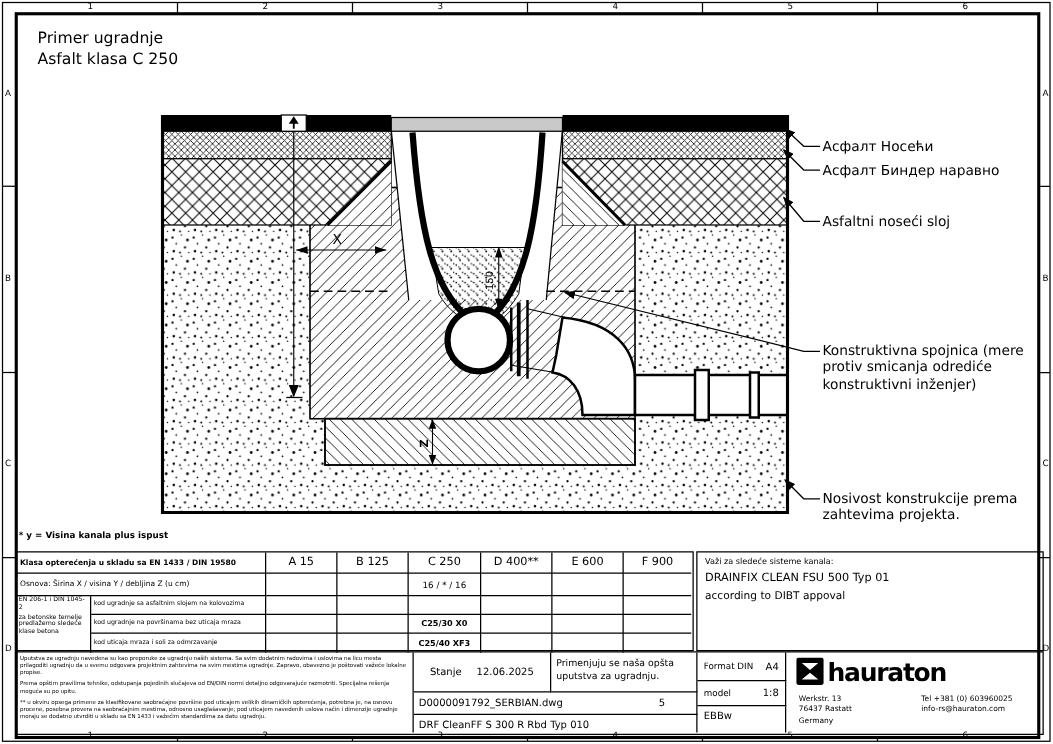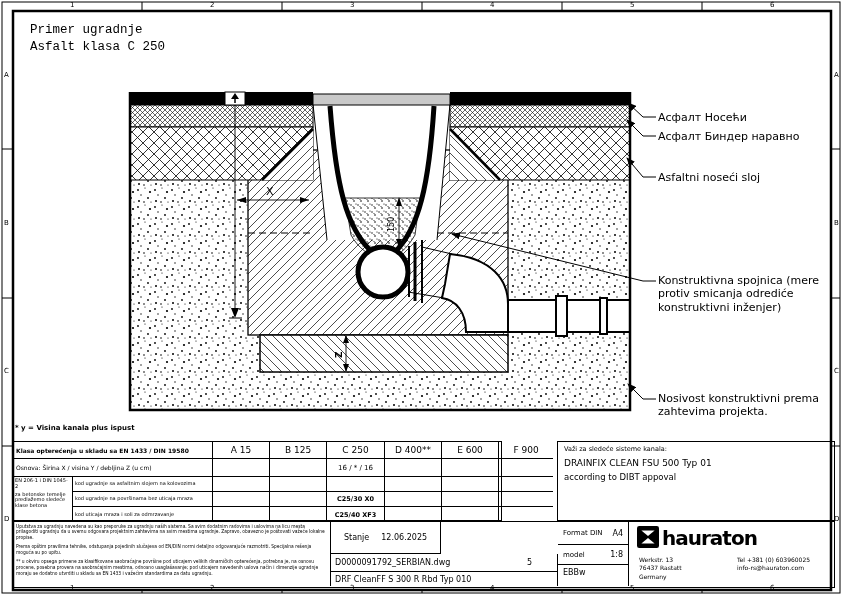--- a/index.html
+++ b/index.html
@@ -9,7 +9,7 @@
   
   .zone{position:absolute;font-size:7px;line-height:7px;}
   
-  .sheet-title{position:absolute;left:30px;top:22px;font-size:12.5px;line-height:1.35;font-family:Liberation Mono, monospace;}
+  .sheet-title{position:absolute;left:30px;top:22px;font-size:12.5px;line-height:1.35;}
   
   .ann{position:absolute;font-size:11px;line-height:1.22;width:180px;}
   .footnote{position:absolute;left:15px;top:424px;font-size:7px;font-weight:700;}

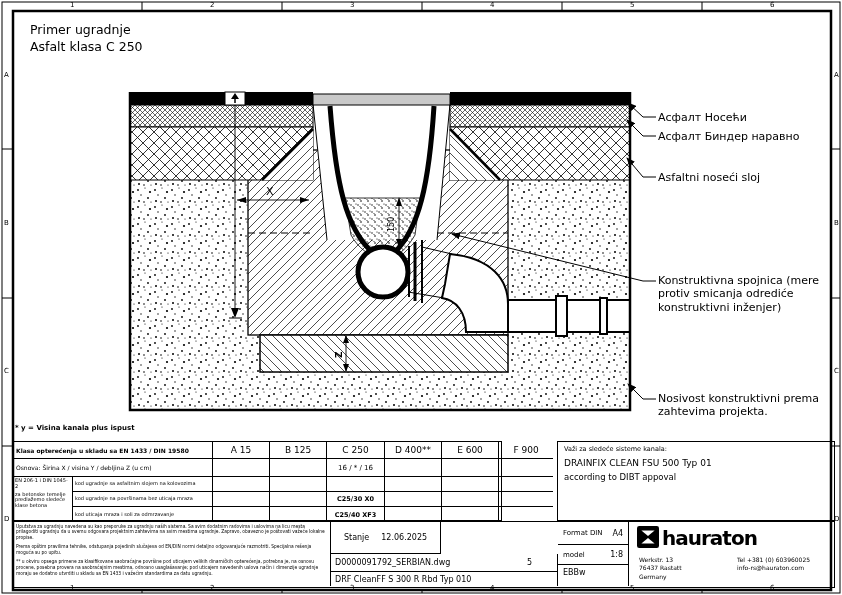--- a/index.html
+++ b/index.html
@@ -216,7 +216,7 @@
 <div class="ann" style="left:658px;top:130px;">Асфалт Биндер наравно</div>
 <div class="ann" style="left:658px;top:171px;">Asfaltni noseći sloj</div>
 <div class="ann" style="left:658px;top:274px;">Konstruktivna spojnica (mere protiv smicanja odrediće konstruktivni inženjer)</div>
-<div class="ann" style="left:658px;top:392px;">Nosivost konstruktivni prema zahtevima projekta.</div>
+<div class="ann" style="left:658px;top:392px;">Nosivost konstrukcije prema zahtevima projekta.</div>
 
 <div class="footnote">* y = Visina kanala plus ispust</div>
 

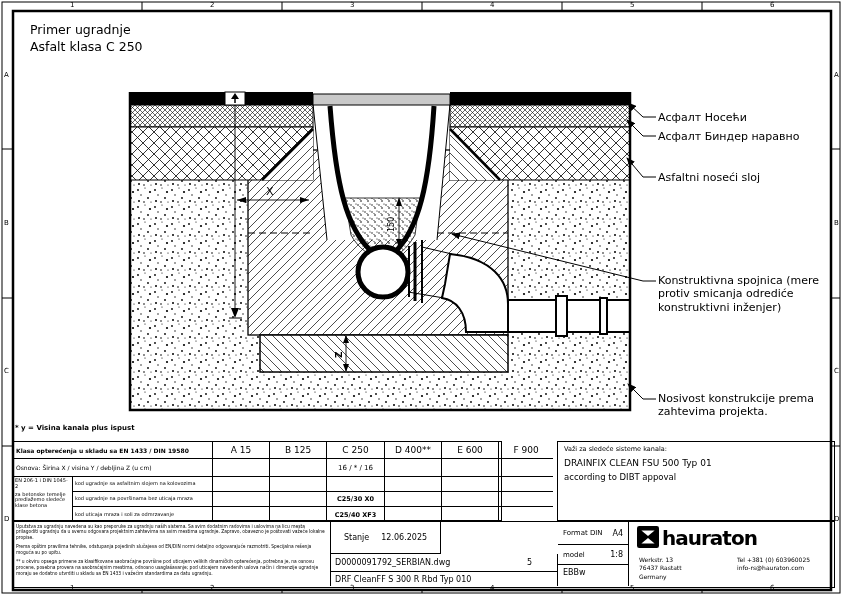--- a/index.html
+++ b/index.html
@@ -14,7 +14,7 @@
   .ann{position:absolute;font-size:11px;line-height:1.22;width:180px;}
   .footnote{position:absolute;left:15px;top:424px;font-size:7px;font-weight:700;}
   
-  .ltab{position:absolute;left:12px;top:441px;width:490px;height:80px;
+  .ltab{position:absolute;left:12px;top:441px;width:543px;height:80px;
         border:1.5px solid #000;box-sizing:border-box;}
   .cell{position:absolute;box-sizing:border-box;overflow:hidden;}
   .br{border-right:1px solid #000;} .bb{border-bottom:1px solid #000;}

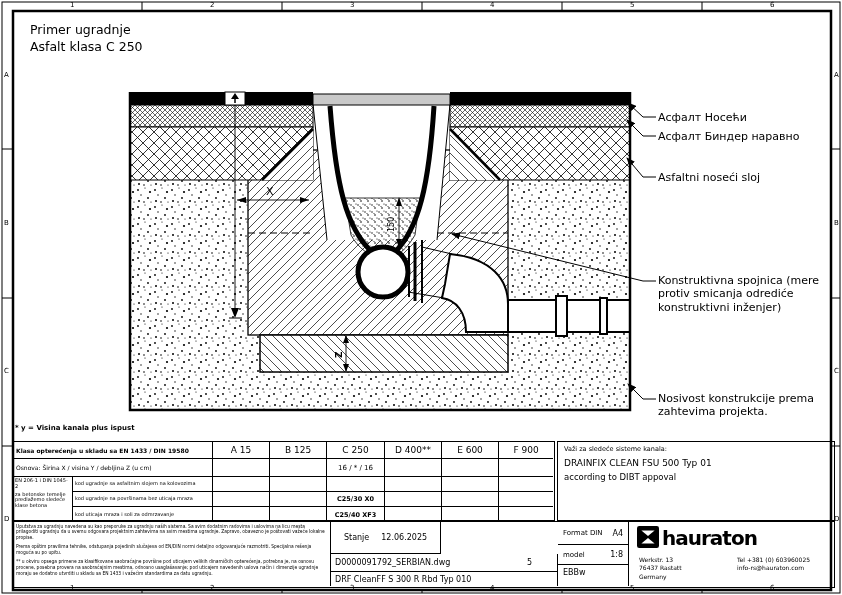--- a/index.html
+++ b/index.html
@@ -291,6 +291,7 @@
     <span>12.06.2025</span>
   </div>
 
+  <div class="cell br bb" style="left:428px;top:0;width:117px;height:32px;padding:4px;font-size:7.5px;line-height:1.3;">Primenjuju se naša opšta uputstva za ugradnju.</div>
 
   <div class="cell br bb" style="left:318px;top:32px;width:227px;height:18px;display:flex;align-items:center;justify-content:space-between;padding:0 25px 0 4px;font-size:8px;">
     <span>D0000091792_SERBIAN.dwg</span>

